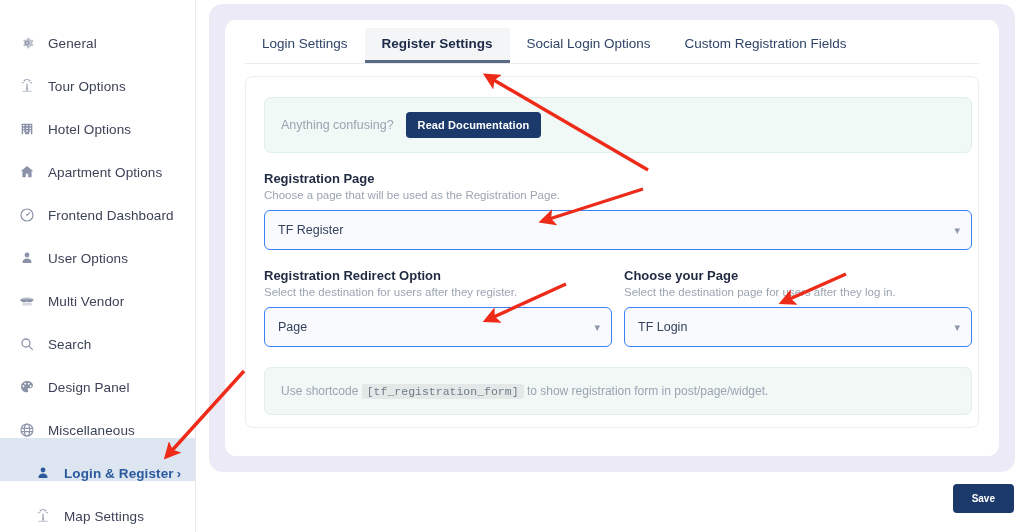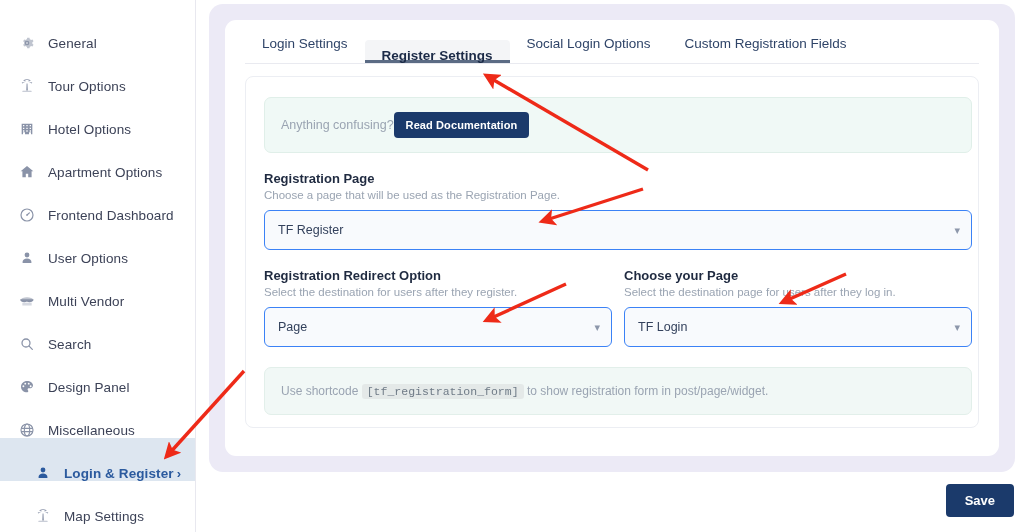--- a/index.html
+++ b/index.html
@@ -83,7 +83,6 @@
     font-weight: 700;
     color: #1b2a47;
     border-bottom-color: #5b6b84;
-    margin-top: 12px;
   }
 
   

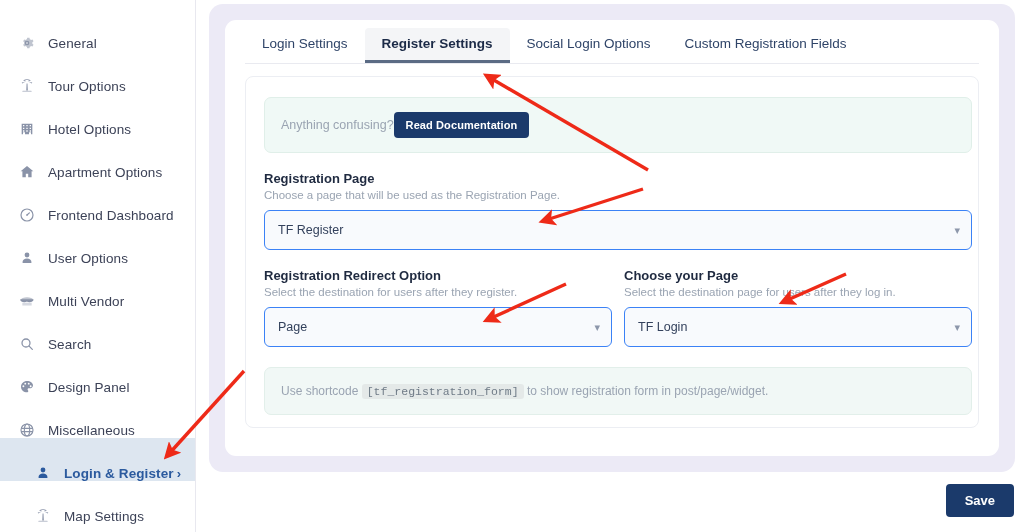--- a/index.html
+++ b/index.html
@@ -103,6 +103,7 @@
   }
   .notice-text { font-size: 12.5px; color: #9aa4b2; }
   .doc-btn {
+    margin-left: 12px;
     background: #1b3a6b;
     color: #ffffff;
     font-size: 11px; font-weight: 700;

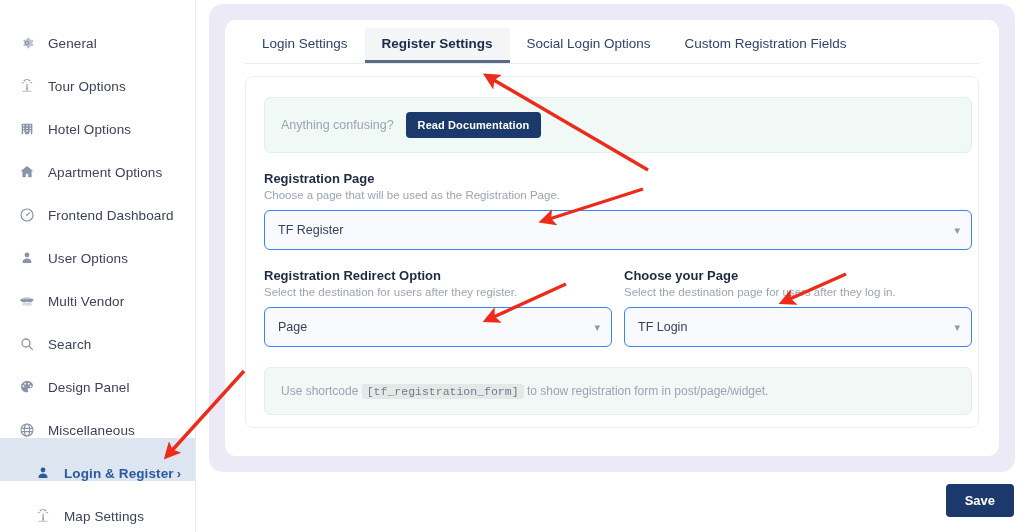--- a/index.html
+++ b/index.html
@@ -166,7 +166,7 @@
     color: #fff;
     border: none;
     border-radius: 4px;
-    font-size: 13px; font-weight: 700;
+    font-size: 10px; font-weight: 700;
     padding: 9px 19px;
   }
 

